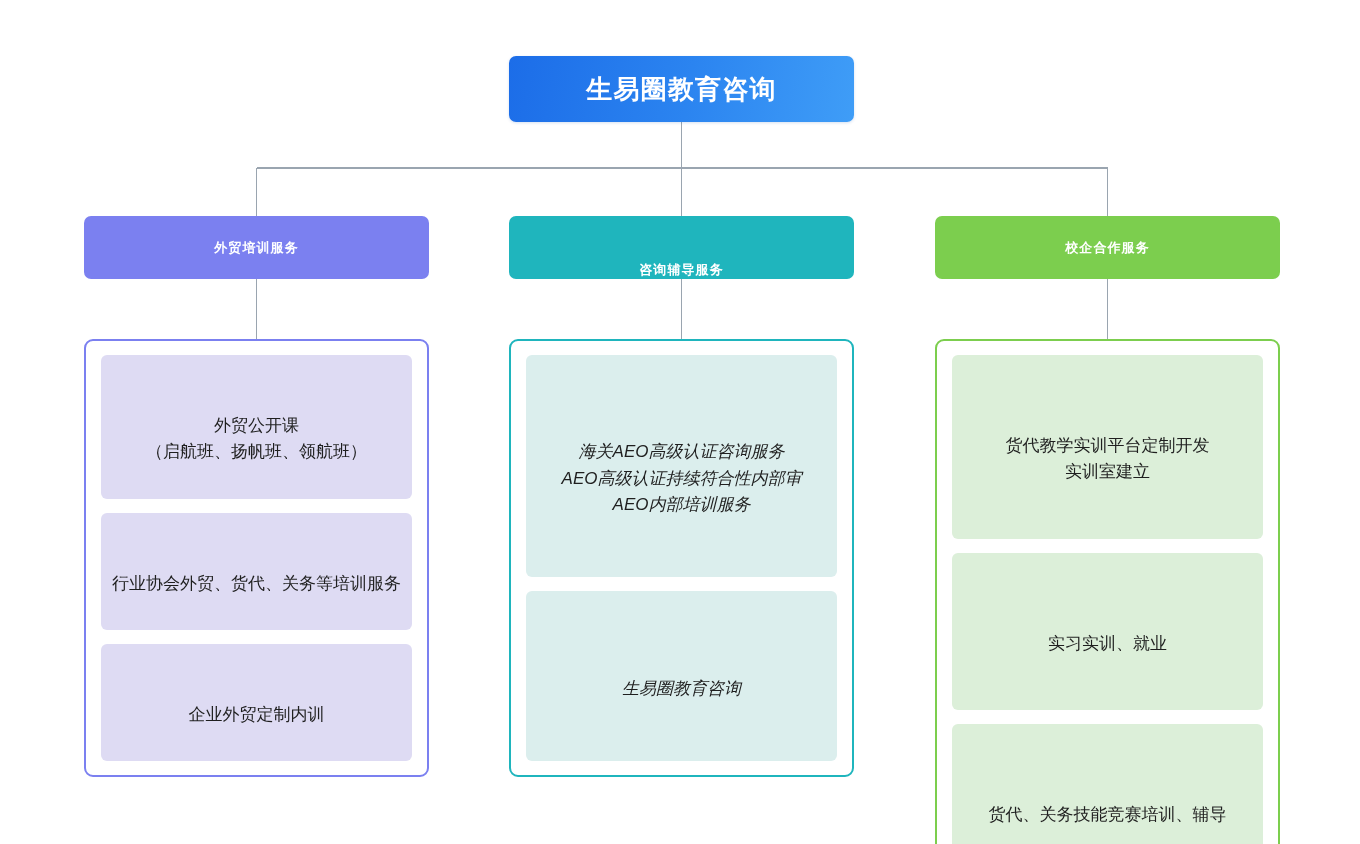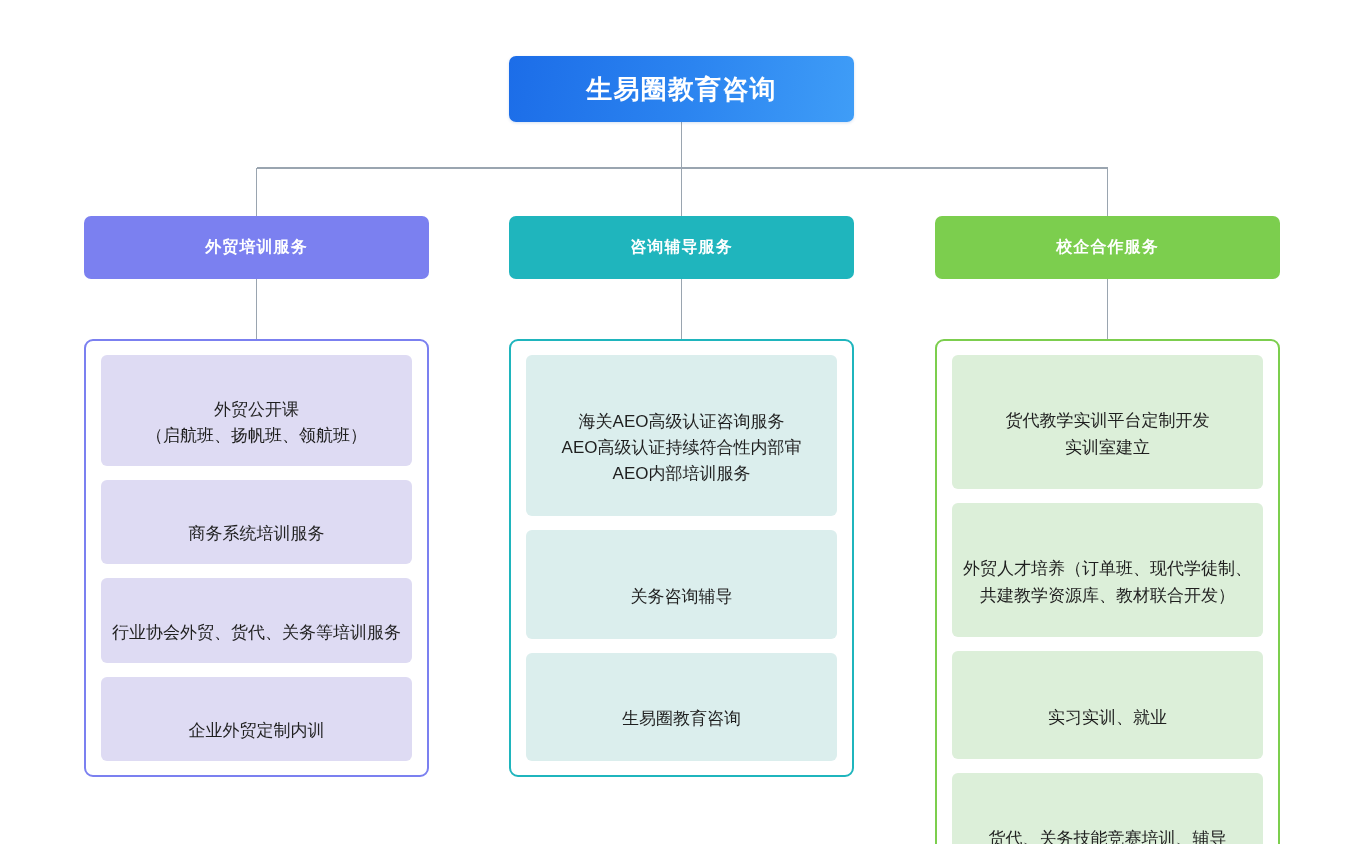--- a/index.html
+++ b/index.html
@@ -65,7 +65,7 @@
   }
   .branch-header .node-text {
     color: #ffffff;
-    font-size: 16px;
+    font-size: 13px;
     font-weight: bold;
     letter-spacing: 1.1px;
   }

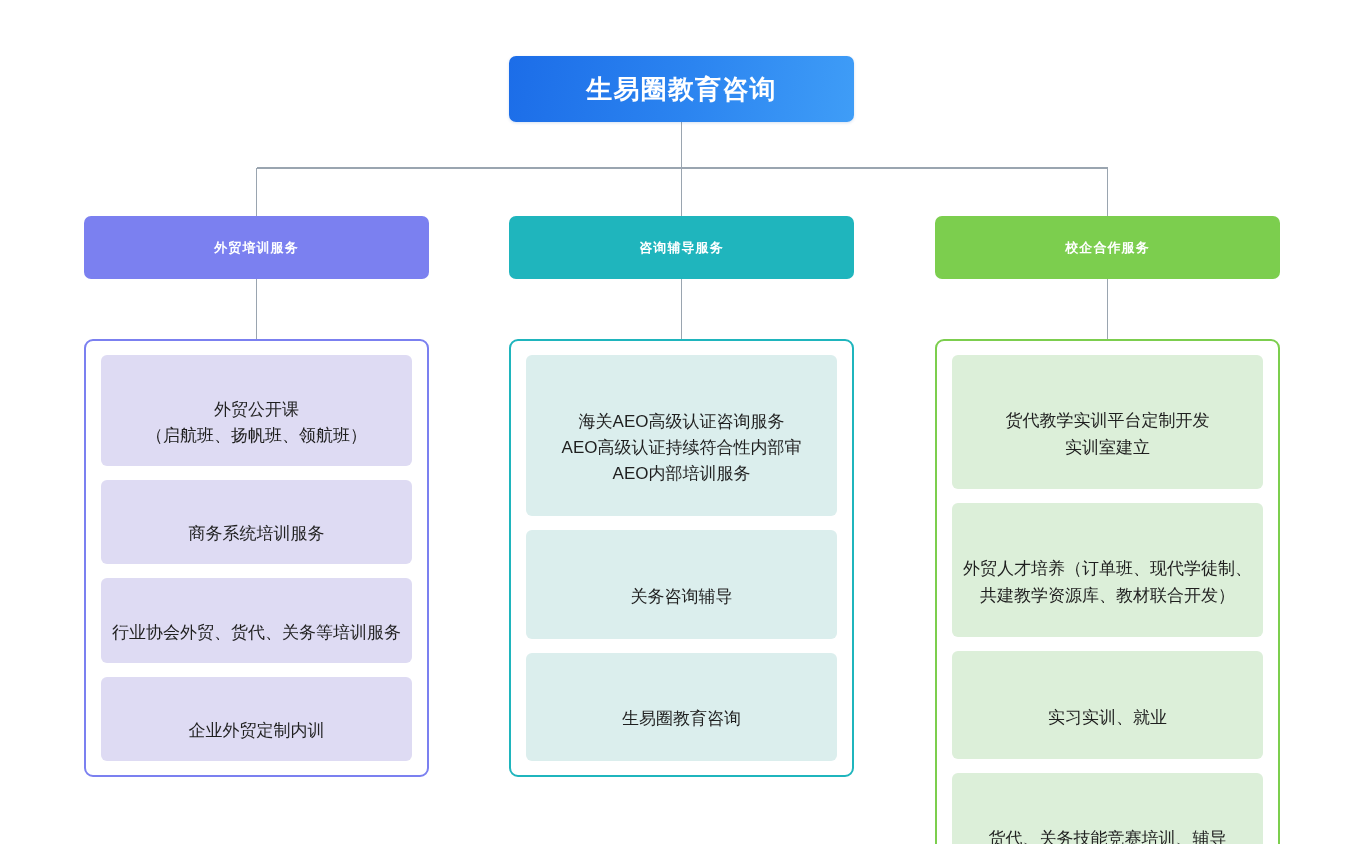--- a/index.html
+++ b/index.html
@@ -70,7 +70,7 @@
     letter-spacing: 1.1px;
   }
   .branch-header.col-0 { left: 84px;  background: #7b80f0; }
-  .branch-header.col-1 { left: 509px; background: #1fb5bd; }
+  .branch-header.col-1 { left: 509px; background: #1fb5bd; align-items: flex-end; }
   .branch-header.col-2 { left: 935px; background: #7cce4e; }
 
   

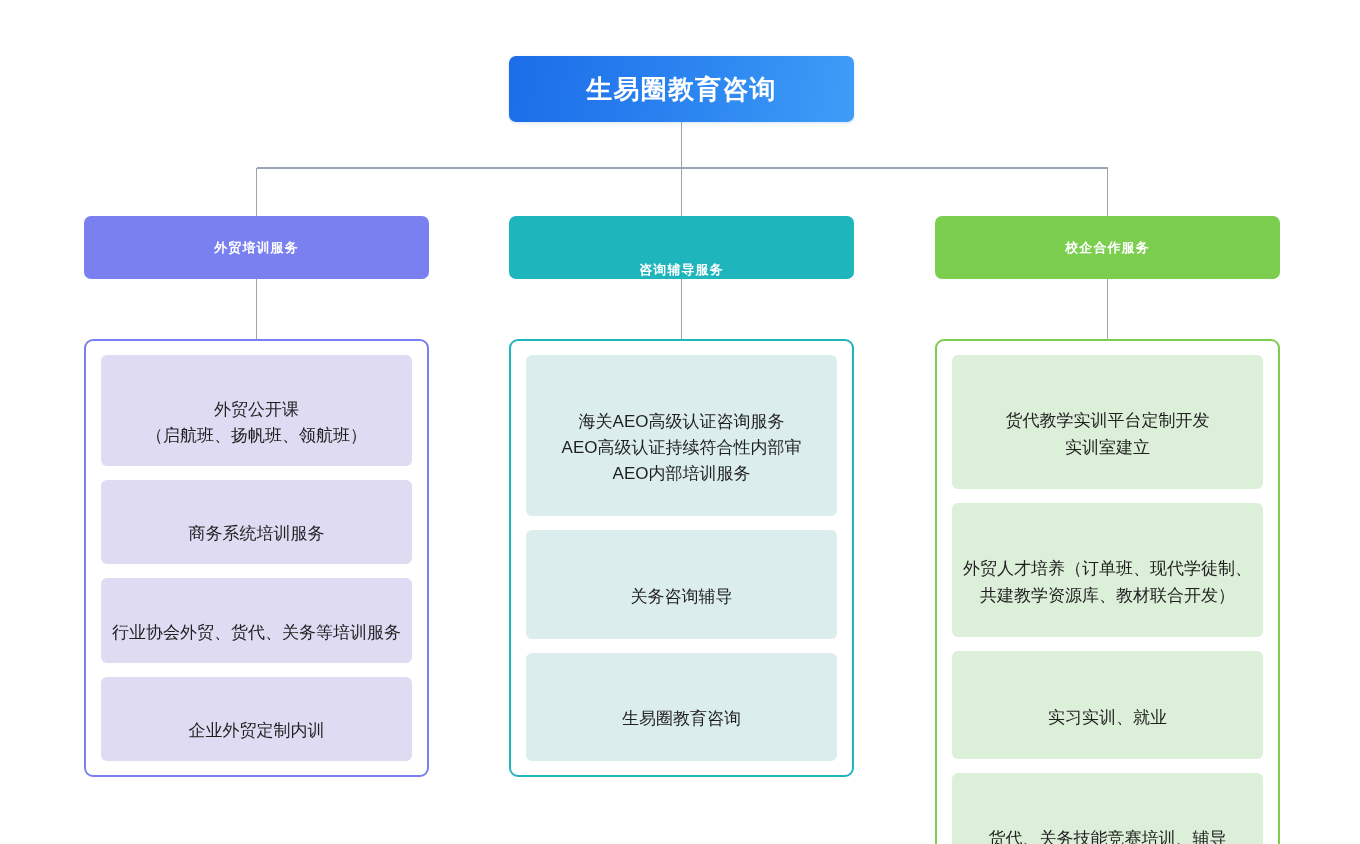--- a/index.html
+++ b/index.html
@@ -88,7 +88,7 @@
     flex-direction: column;
   }
   .item-container.col-0 { left: 84px;  height: 438px; border-color: #7b80f0; }
-  .item-container.col-1 { left: 509px; height: 438px; border-color: #1fb5bd; }
+  .item-container.col-1 { left: 509px; height: 438px; border-color: #1fb5bd; font-style: italic; }
   .item-container.col-2 { left: 935px; height: 558px; border-color: #7cce4e; }
 
   .item-card {

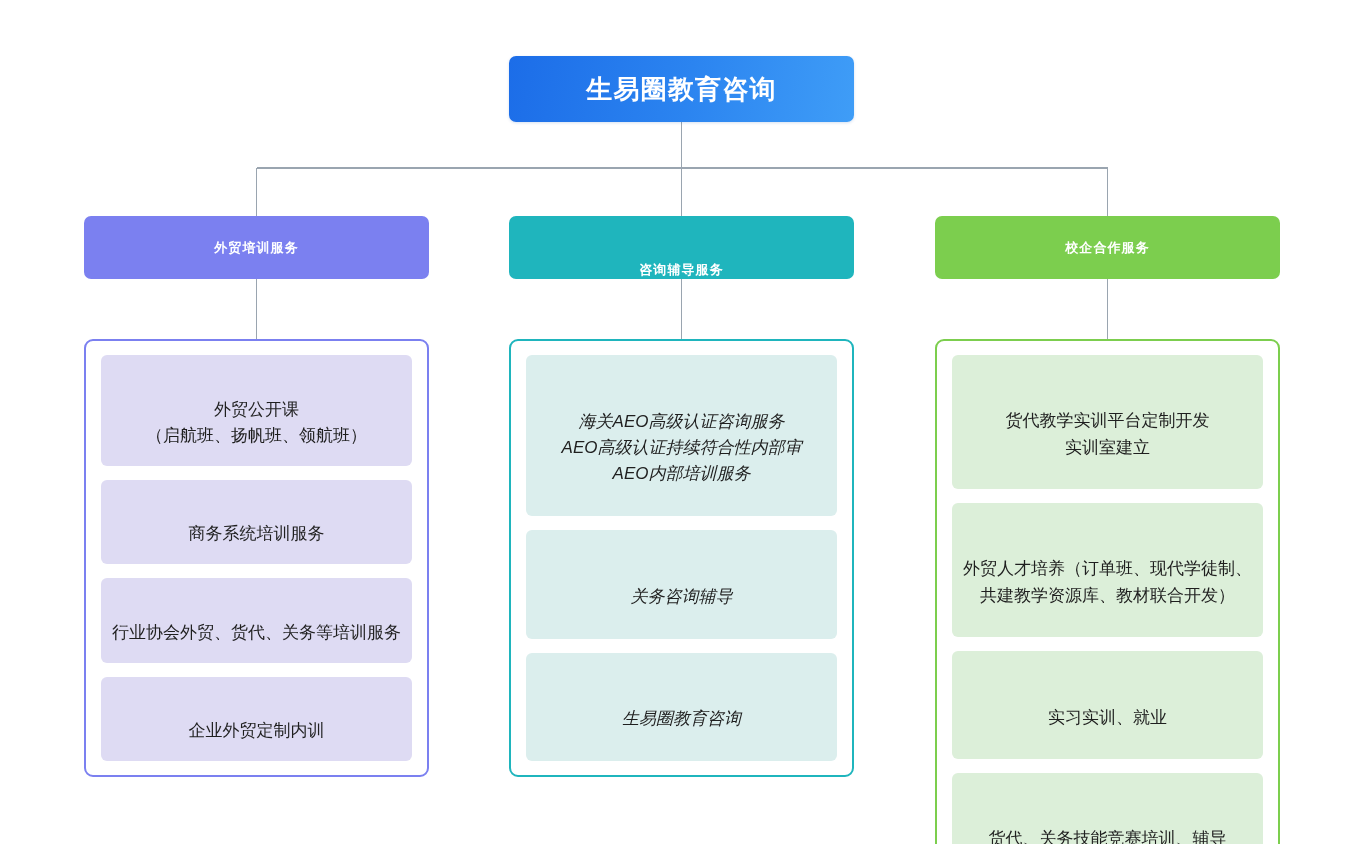--- a/index.html
+++ b/index.html
@@ -158,9 +158,6 @@
 （启航班、扬帆班、领航班）</span>
     </div>
     <div class="item-card">
-      <span class="card-text">商务系统培训服务</span>
-    </div>
-    <div class="item-card">
       <span class="card-text">行业协会外贸、货代、关务等培训服务</span>
     </div>
     <div class="item-card">

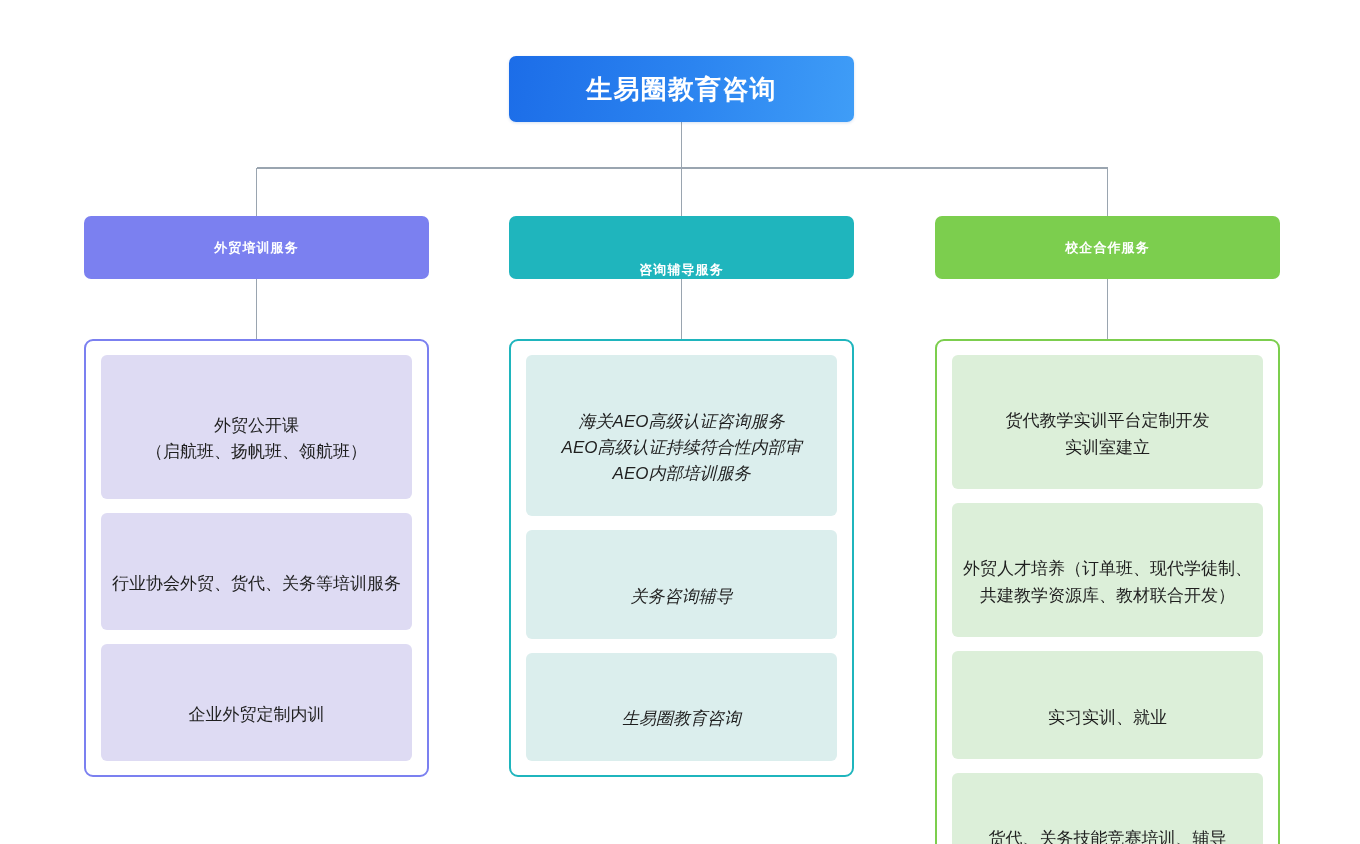--- a/index.html
+++ b/index.html
@@ -185,9 +185,6 @@
 实训室建立</span>
     </div>
     <div class="item-card">
-      <span class="card-text">外贸人才培养（订单班、现代学徒制、共建教学资源库、教材联合开发）</span>
-    </div>
-    <div class="item-card">
       <span class="card-text">实习实训、就业</span>
     </div>
     <div class="item-card">

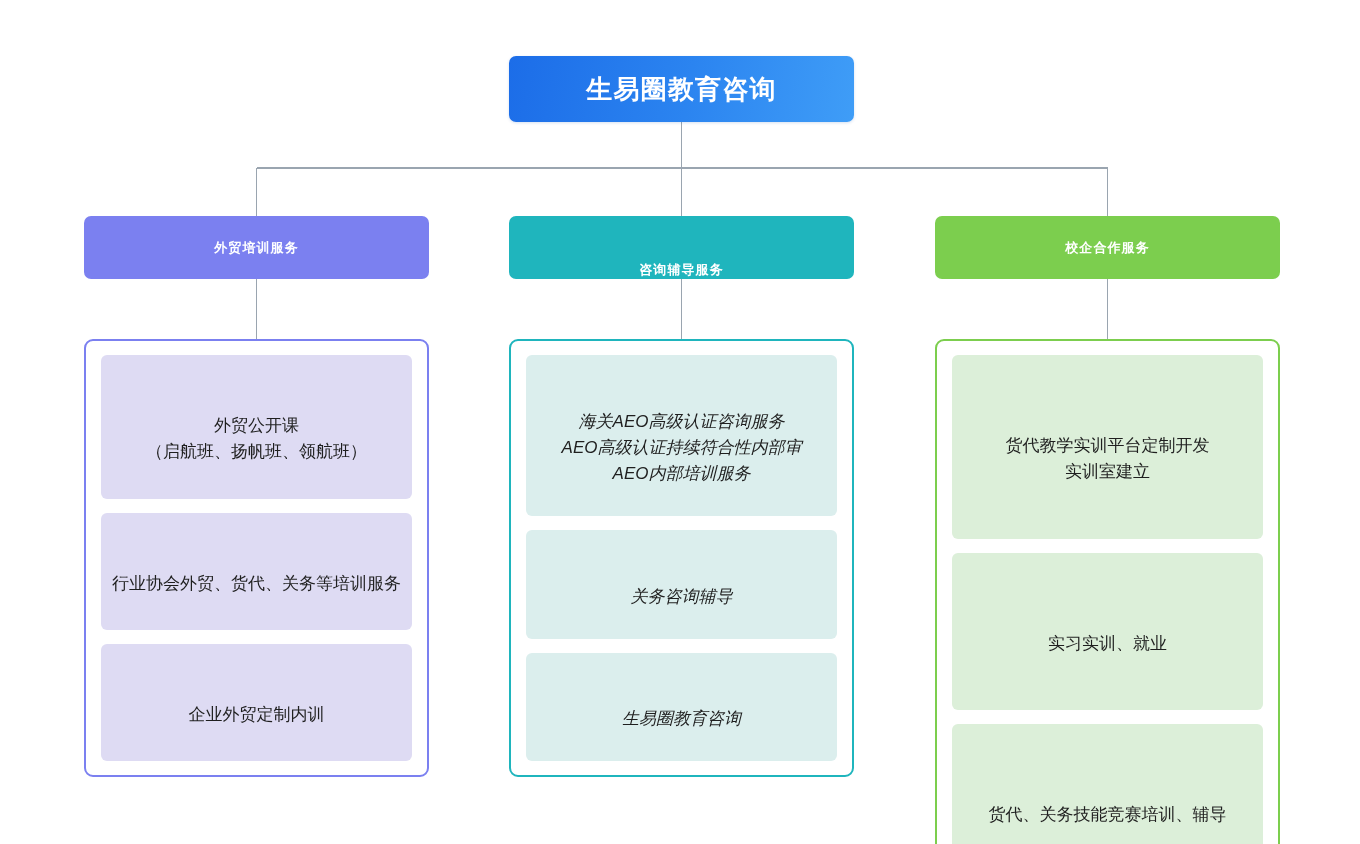--- a/index.html
+++ b/index.html
@@ -172,9 +172,6 @@
 AEO内部培训服务</span>
     </div>
     <div class="item-card">
-      <span class="card-text">关务咨询辅导</span>
-    </div>
-    <div class="item-card">
       <span class="card-text">生易圈教育咨询</span>
     </div>
   </div>

